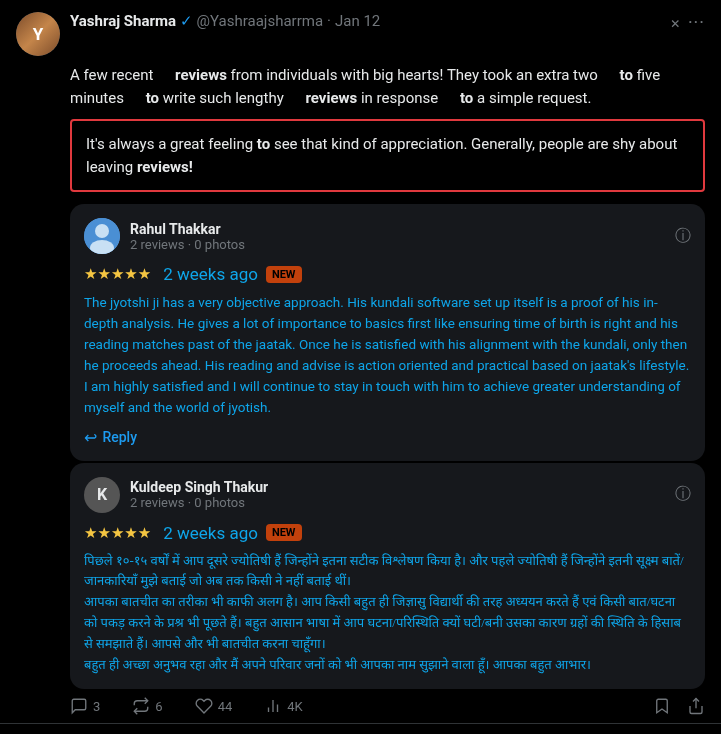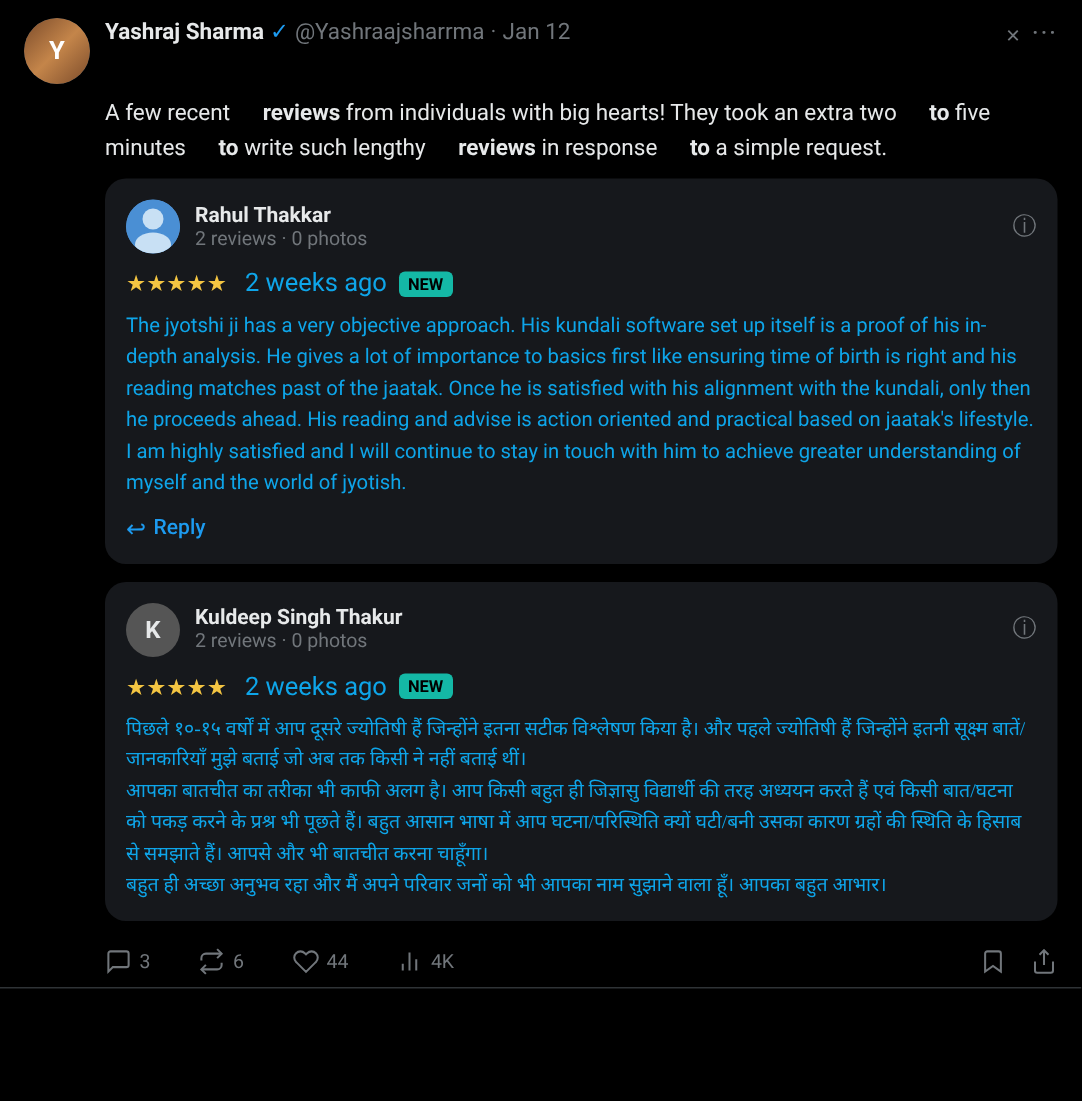--- a/index.html
+++ b/index.html
@@ -226,6 +226,9 @@
       A few recent <b>reviews</b> from individuals with big hearts! They took an extra two <b>to</b> five minutes <b>to</b> write such lengthy <b>reviews</b> in response <b>to</b> a simple request.
     </div>
 
+    <div class="highlighted-quote">
+      It's always a great feeling <b>to</b> see that kind of appreciation. Generally, people are shy about leaving <b>reviews!</b>
+    </div>
 
     <div class="review-card">
       <div class="review-header">

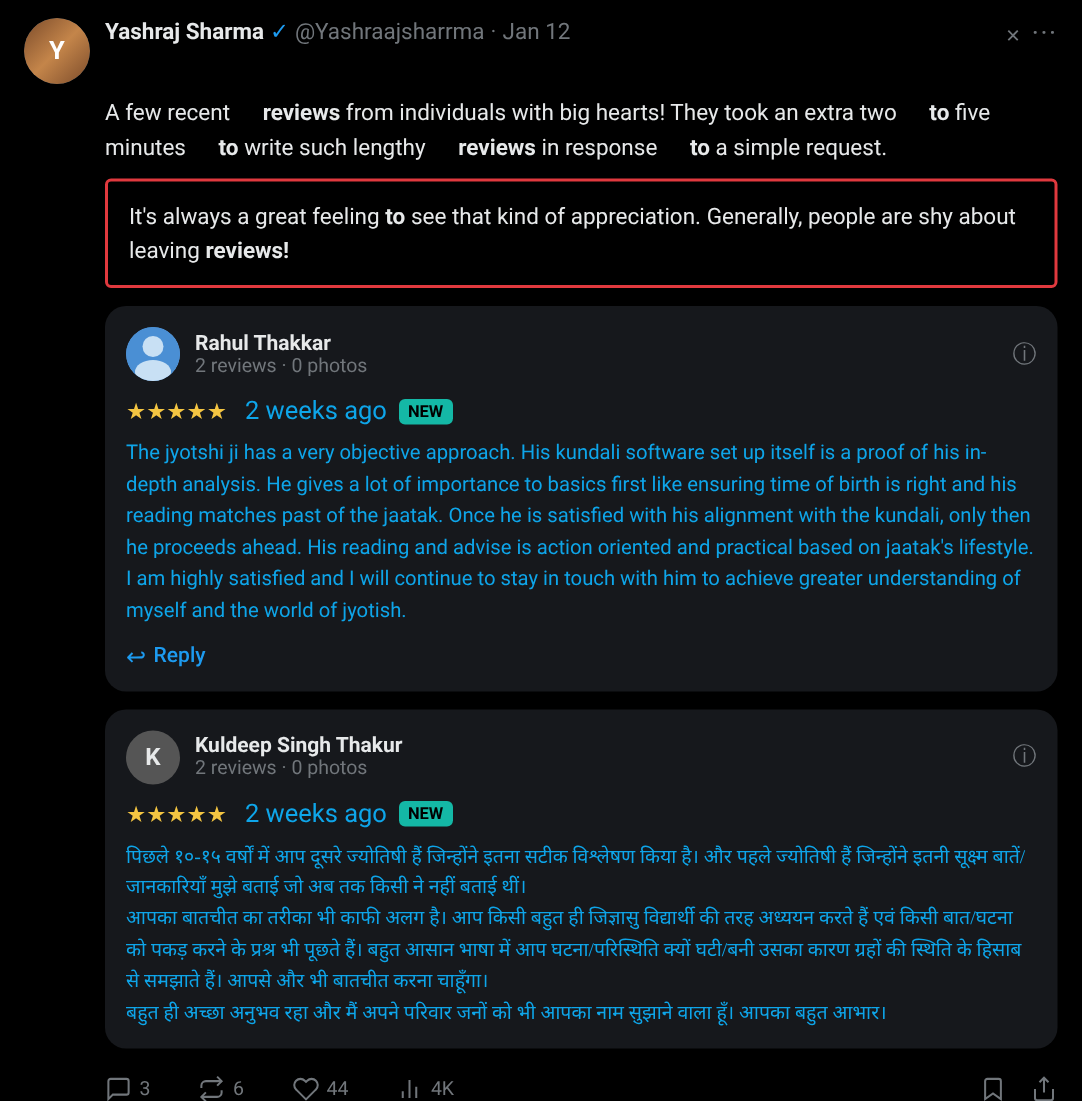--- a/index.html
+++ b/index.html
@@ -111,7 +111,7 @@
       background: #16181c;
       border-radius: 14px;
       padding: 14px;
-      margin-bottom: 12px;
+      margin-bottom: 2px;
     }
     .review-header {
       display: flex;

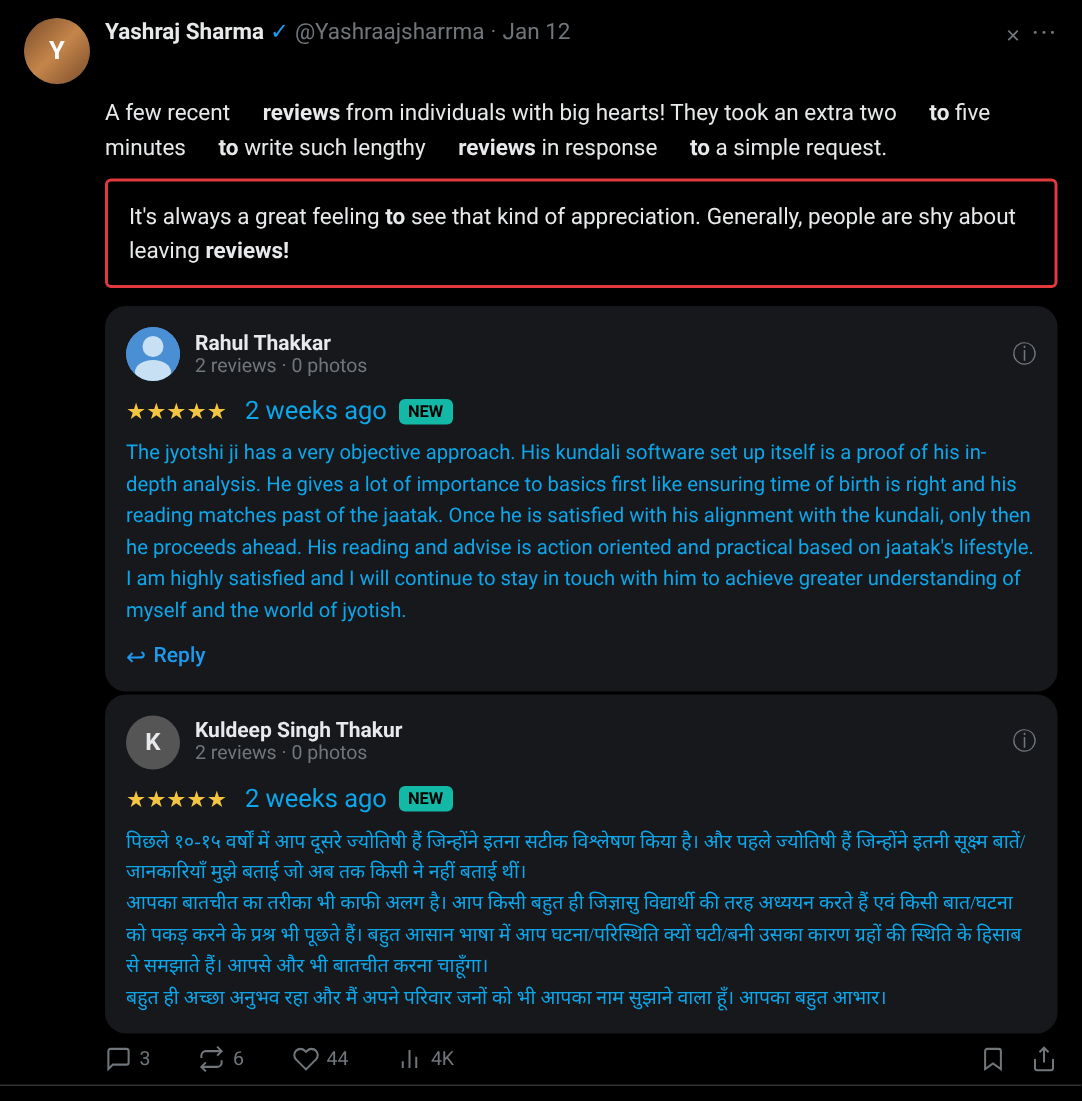--- a/index.html
+++ b/index.html
@@ -149,7 +149,7 @@
       font-size: 17px;
     }
     .new-badge {
-      background: #14b8a6;
+      background: #c2410c;
       color: #000;
       font-size: 11px;
       font-weight: 700;

